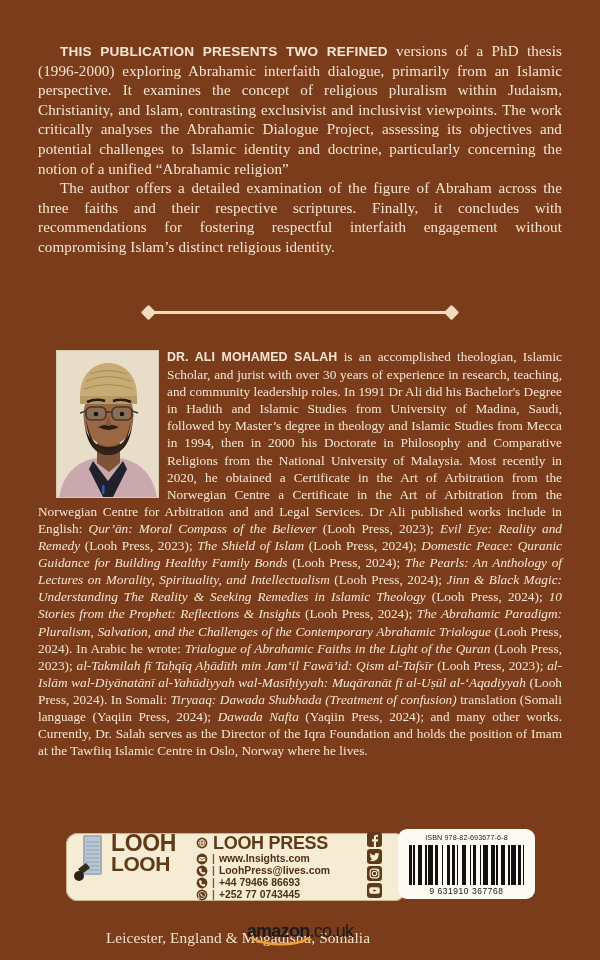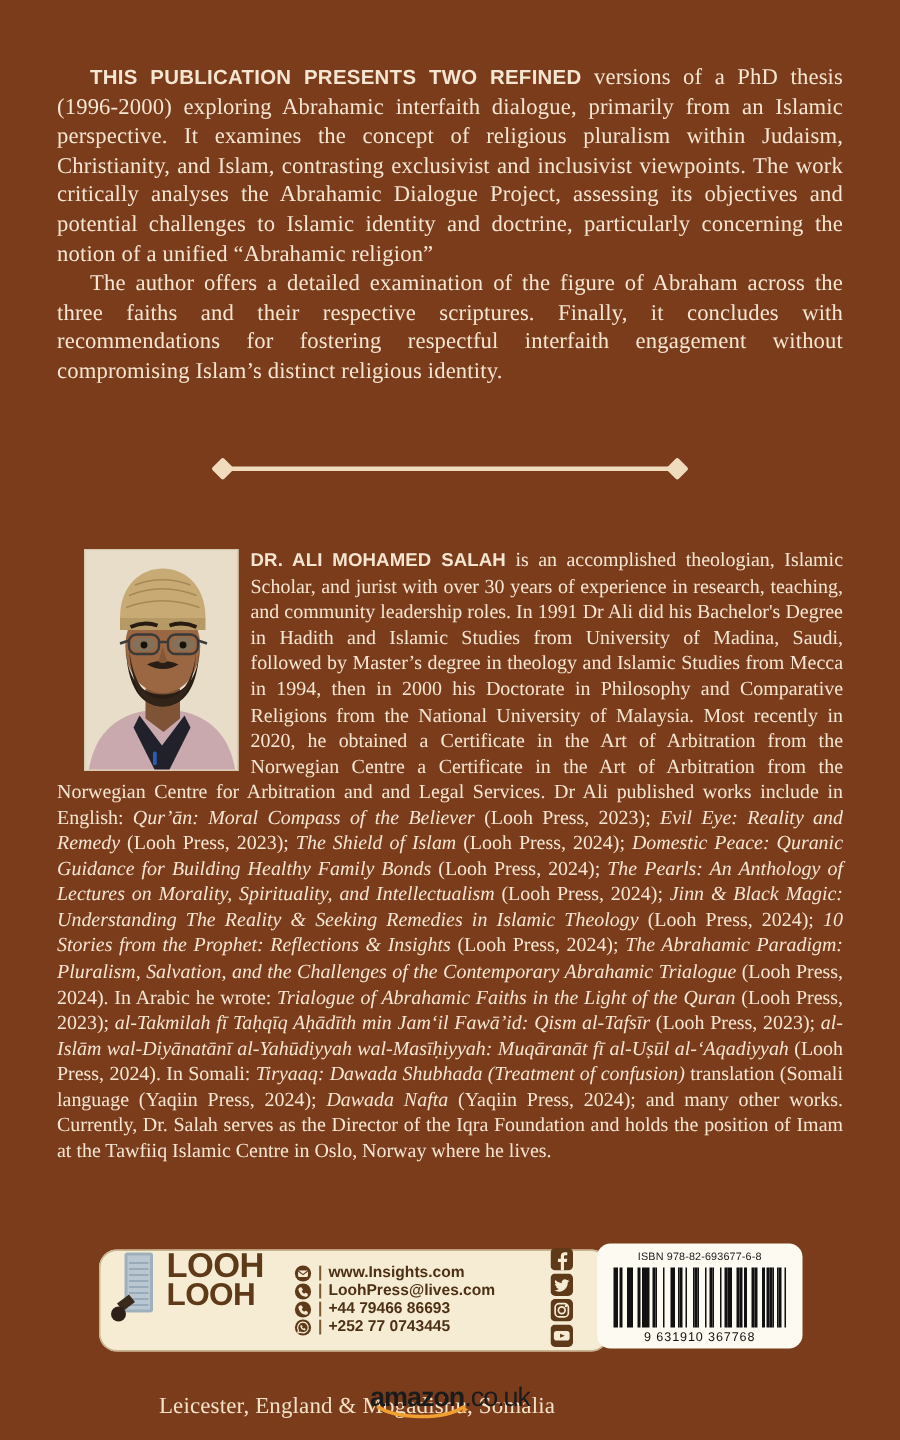--- a/index.html
+++ b/index.html
@@ -50,7 +50,7 @@
   #divider .dia.r { right:3px; }
 
   
-  #author-block { position:absolute; left:38px; top:364px; width:524px; }
+  #author-block { position:absolute; left:38px; top:348px; width:524px; }
 
   .bio {
     font-size:13.3px;

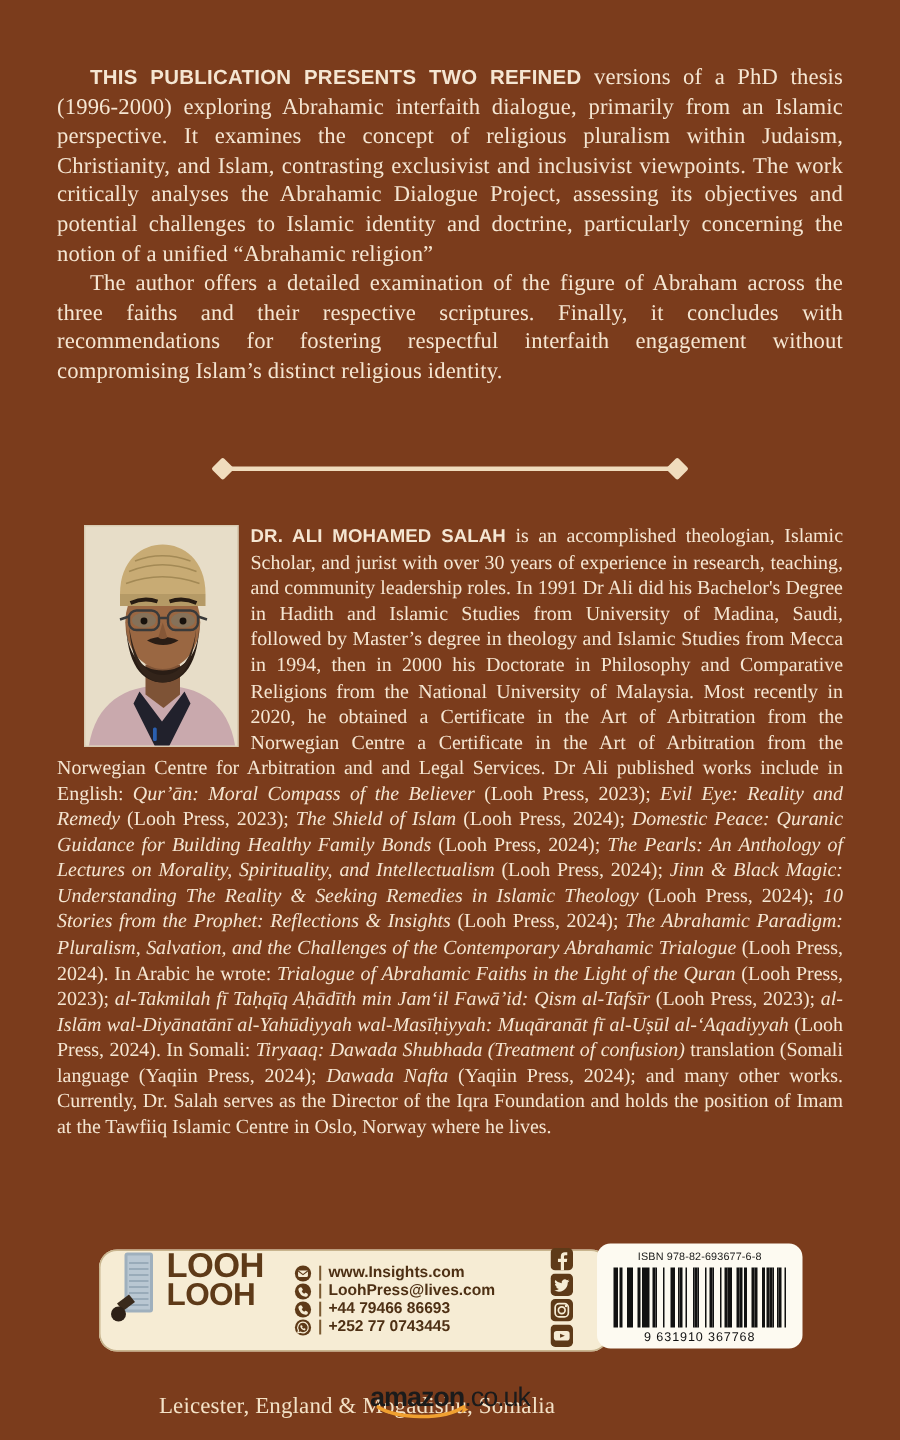--- a/index.html
+++ b/index.html
@@ -252,6 +252,17 @@
     </div>
 
     <div id="pub-contacts">
+      <div class="brand">
+        <svg class="cicon" viewBox="0 0 16 16" aria-hidden="true">
+          <circle cx="8" cy="8" r="7.2" fill="#5e3a18"></circle>
+          <g stroke="#f6ecd4" stroke-width="1" fill="none">
+            <circle cx="8" cy="8" r="4.6"></circle>
+              <path d="M3.4 8h9.2M8 3.4v9.2"></path>
+            <ellipse cx="8" cy="8" rx="2.3" ry="4.6"></ellipse>
+          </g>
+        </svg>
+        <span>LOOH PRESS</span>
+      </div>
 
       <div class="crow">
         <svg class="cicon" viewBox="0 0 16 16" aria-hidden="true">

